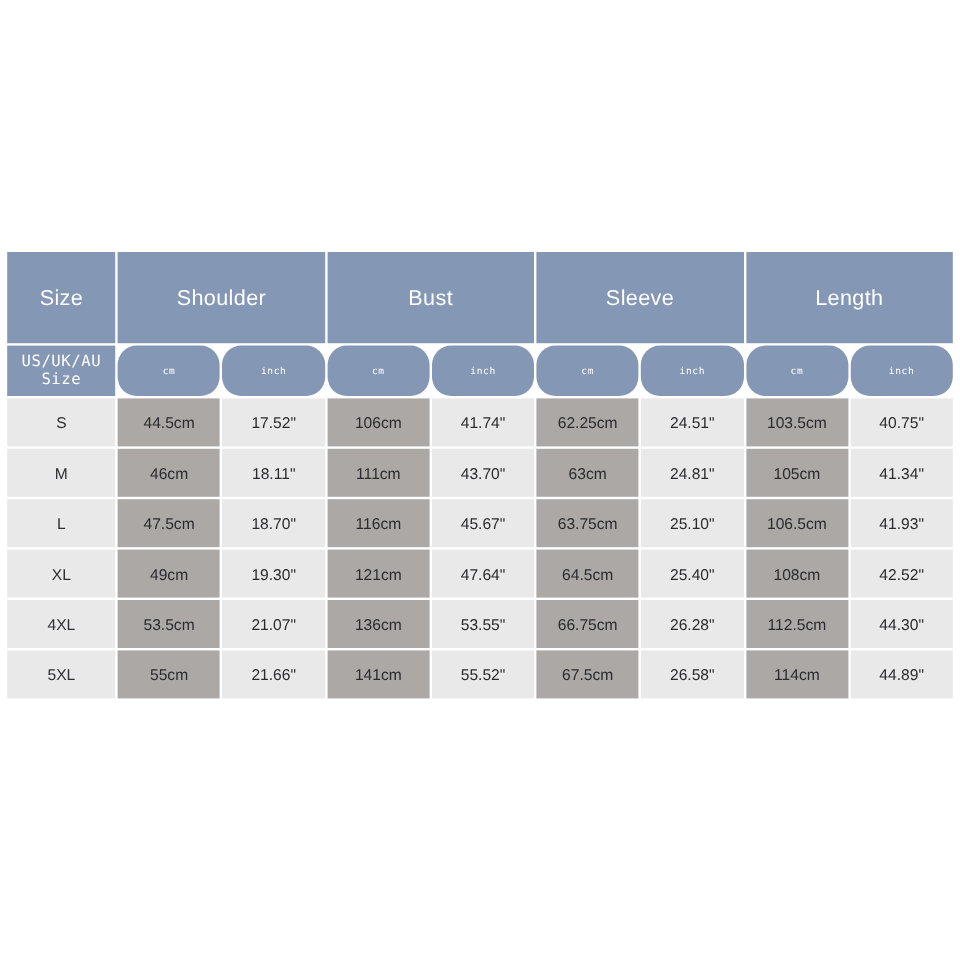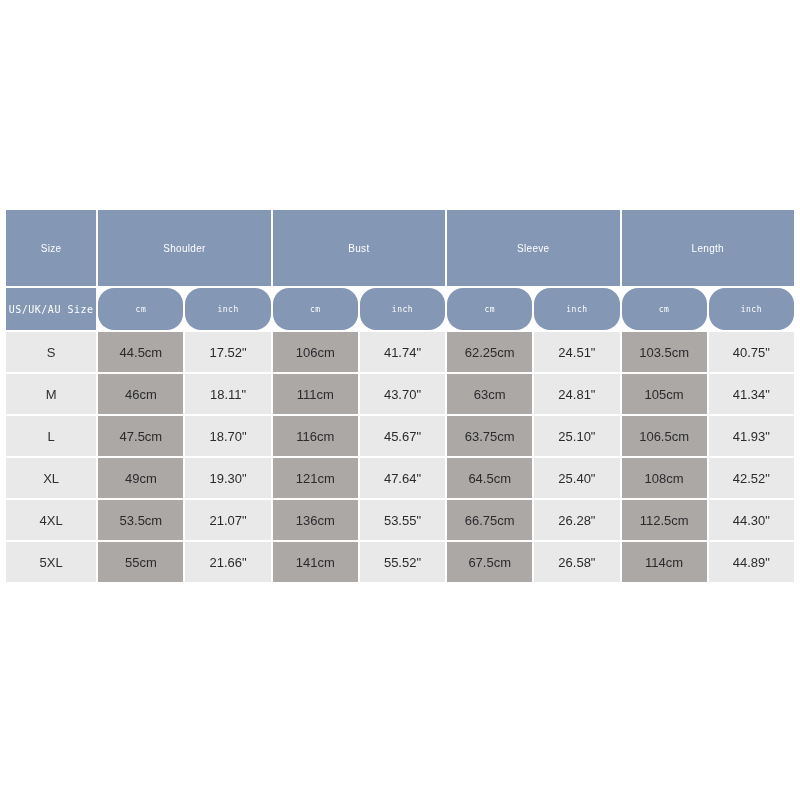--- a/index.html
+++ b/index.html
@@ -43,7 +43,7 @@
     background: #8497b4;
     color: #ffffff;
     height: 76px;
-    font-size: 10px;
+    font-size: 18px;
     font-weight: bold;
     letter-spacing: 0.3px;
   }

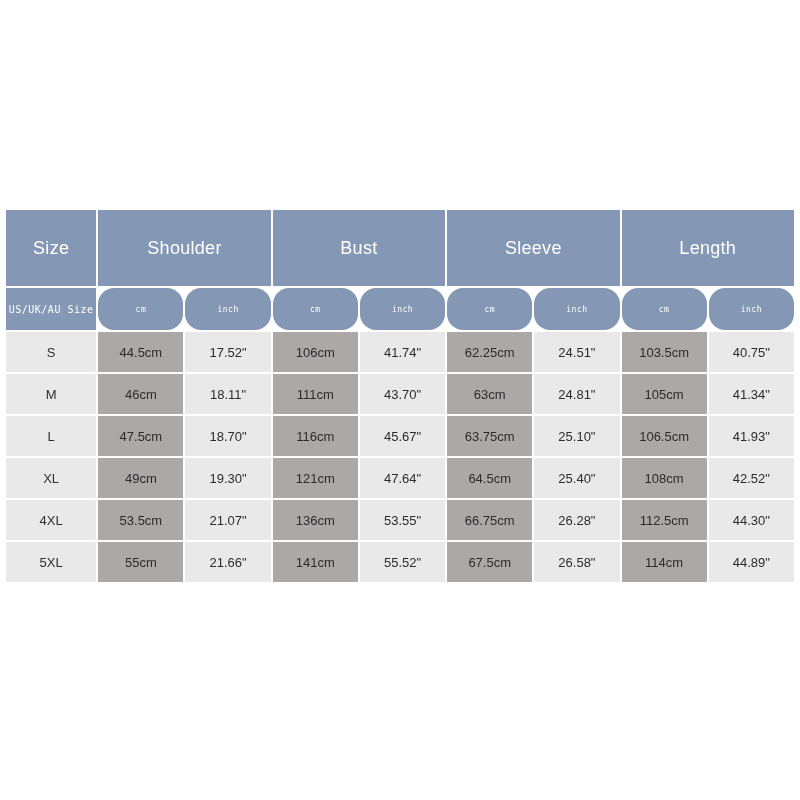--- a/index.html
+++ b/index.html
@@ -54,7 +54,7 @@
     color: #ffffff;
     height: 42px;
     font-family: "DejaVu Sans Mono", "Liberation Mono", monospace;
-    font-size: 10px;
+    font-size: 13px;
     font-weight: bold;
     letter-spacing: 0.5px;
   }

